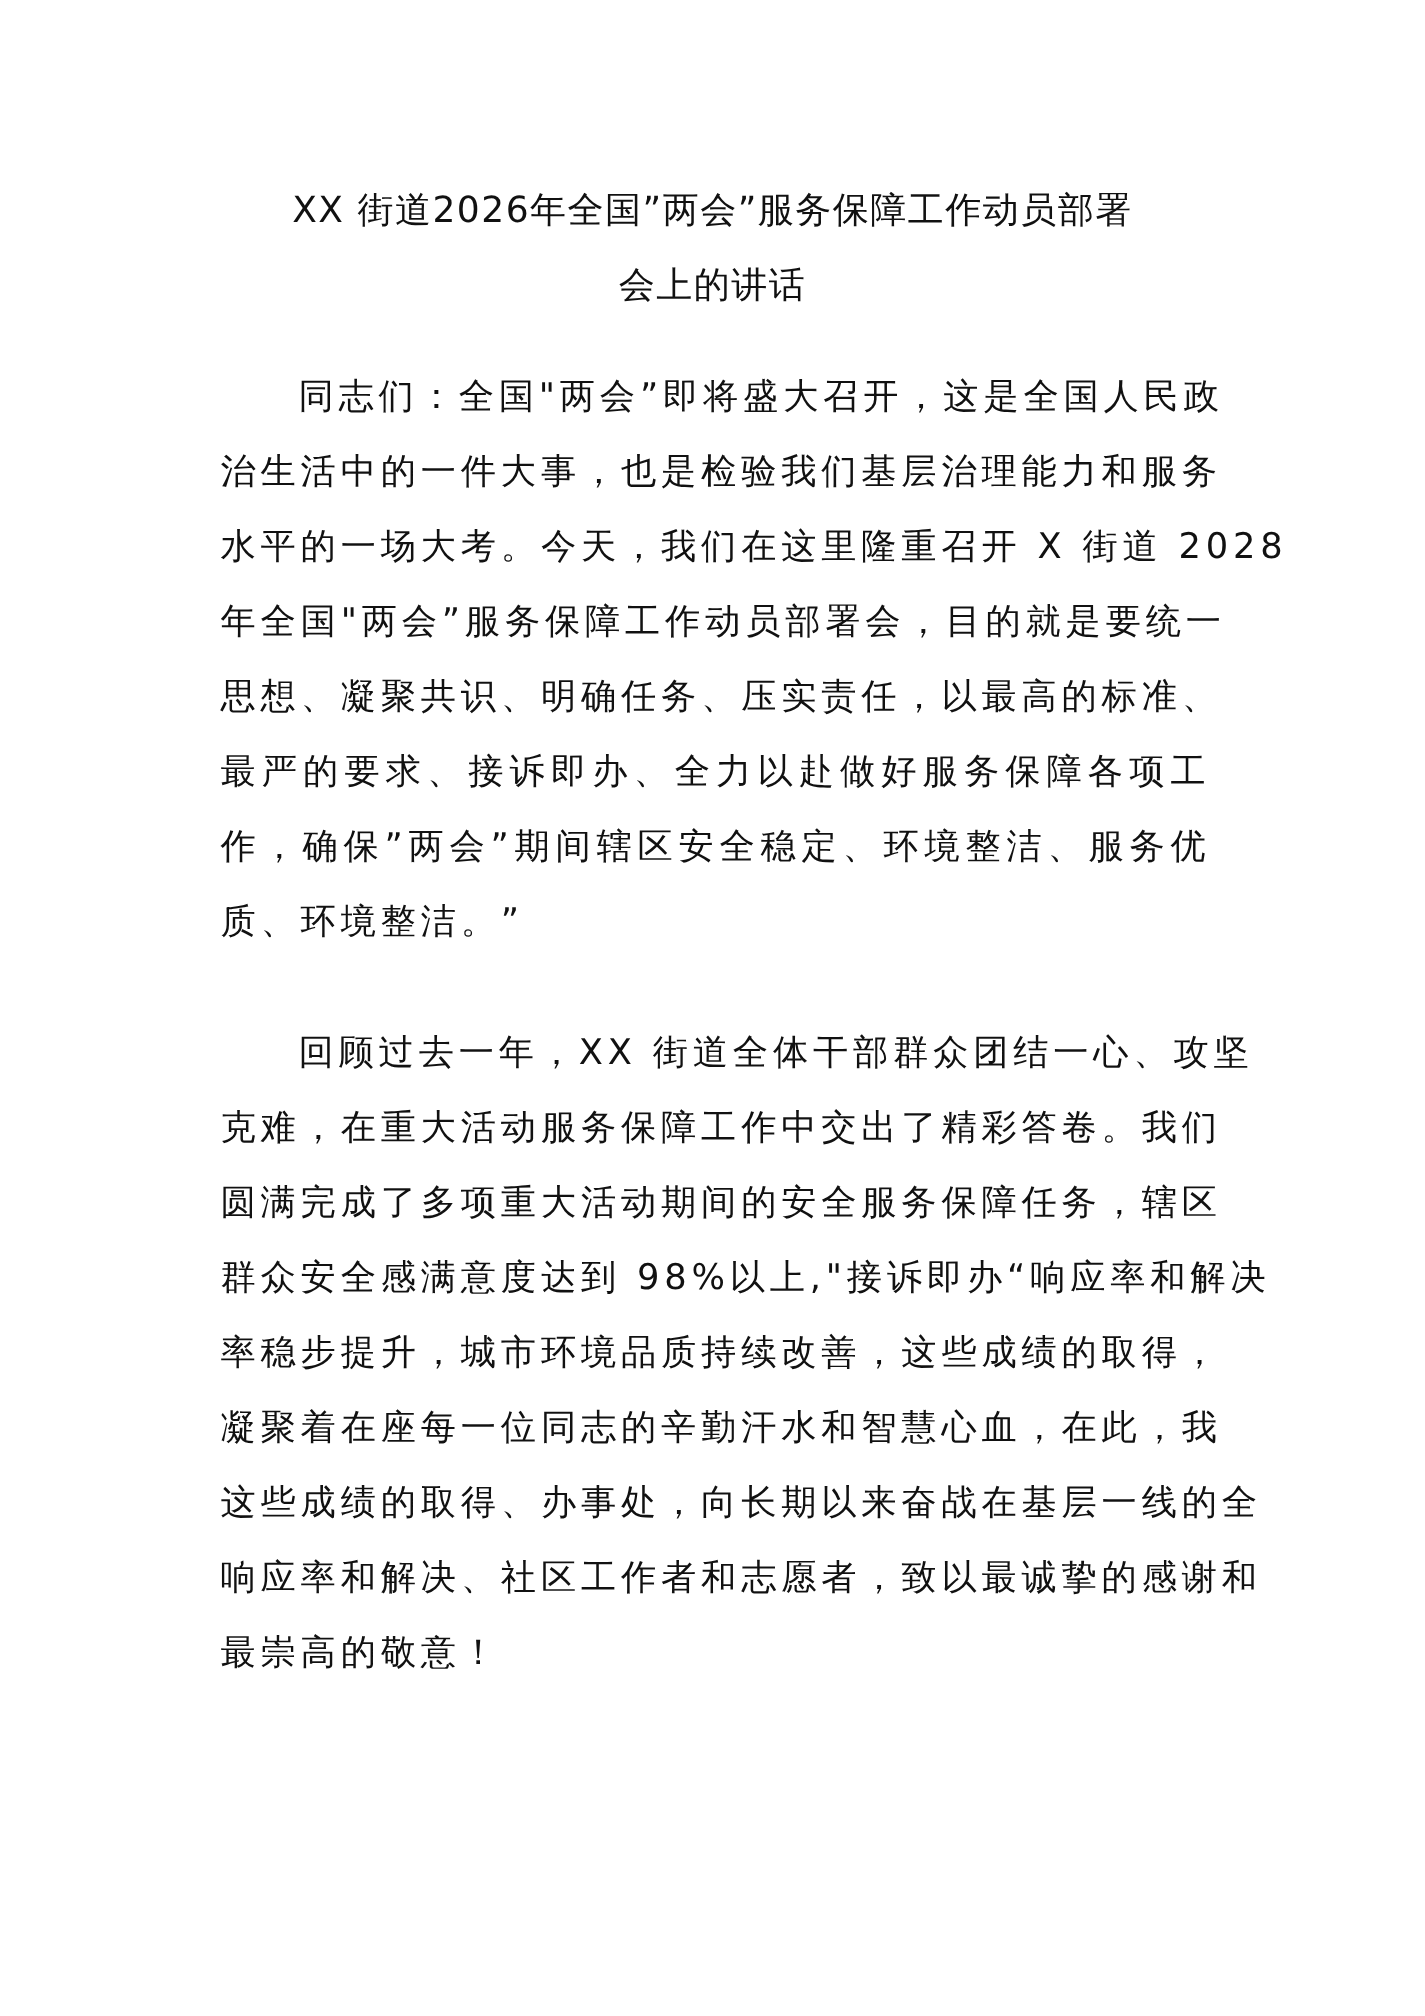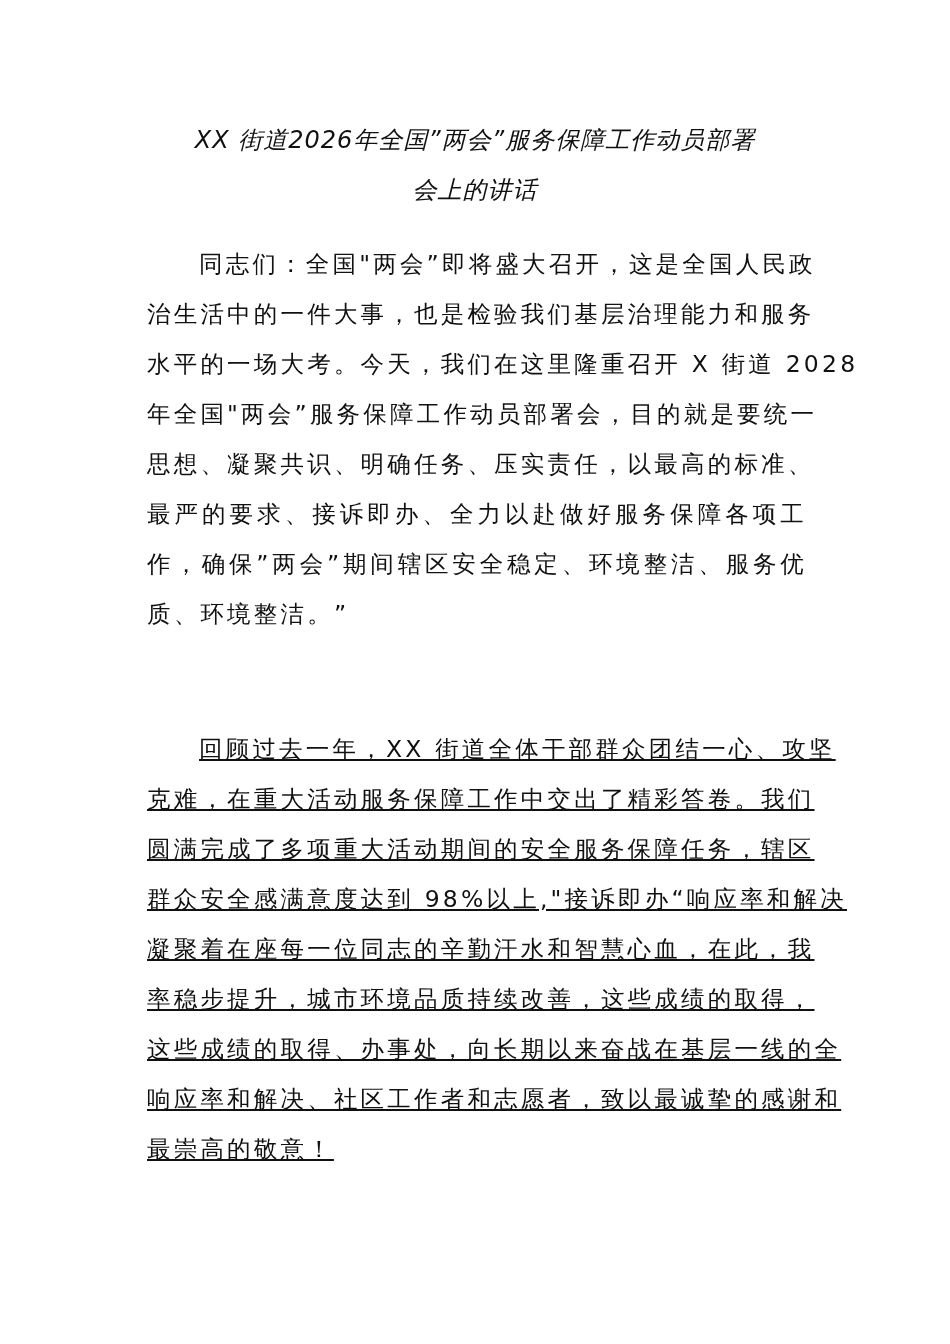--- a/index.html
+++ b/index.html
@@ -8,7 +8,7 @@
   .page { position: absolute; left: 0; top: 0; width: 950px; height: 1344px; background: #fff; }
   .title { position: absolute; left: 140px; width: 670px; text-align: center;
            font-size: 24px; line-height: 50px; letter-spacing: 1px; }
-  .title-line { display: block; height: 50px; white-space: nowrap; font-style: italic; }
+  .title-line { display: block; height: 50px; white-space: nowrap; }
   .para { position: absolute; left: 147px; width: 660px; font-size: 23.5px; }
   .line { display: block; height: 50px; line-height: 50px; white-space: nowrap;
           letter-spacing: 3.2px; text-align: justify; text-align-last: justify; }

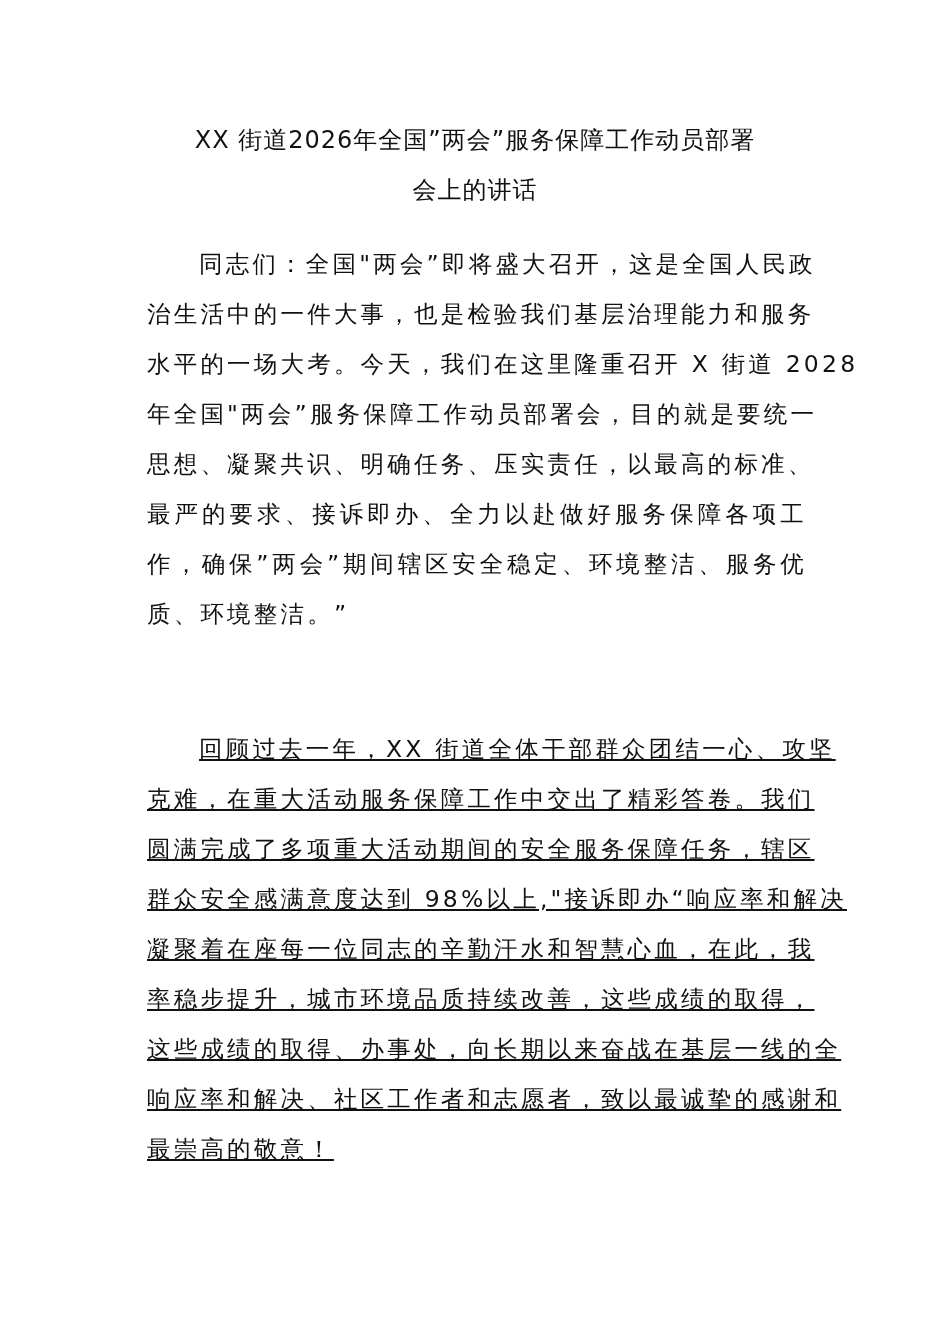--- a/index.html
+++ b/index.html
@@ -36,7 +36,7 @@
     <span class="line last">质、环境整洁。”</span>
   </div>
 
-  <div class="para" style="top:724px;text-decoration:underline;">
+  <div class="para" style="top:676px;">
     <span class="line indent">回顾过去一年，XX 街道全体干部群众团结一心、攻坚</span>
     <span class="line">克难，在重大活动服务保障工作中交出了精彩答卷。我们</span>
     <span class="line">圆满完成了多项重大活动期间的安全服务保障任务，辖区</span>

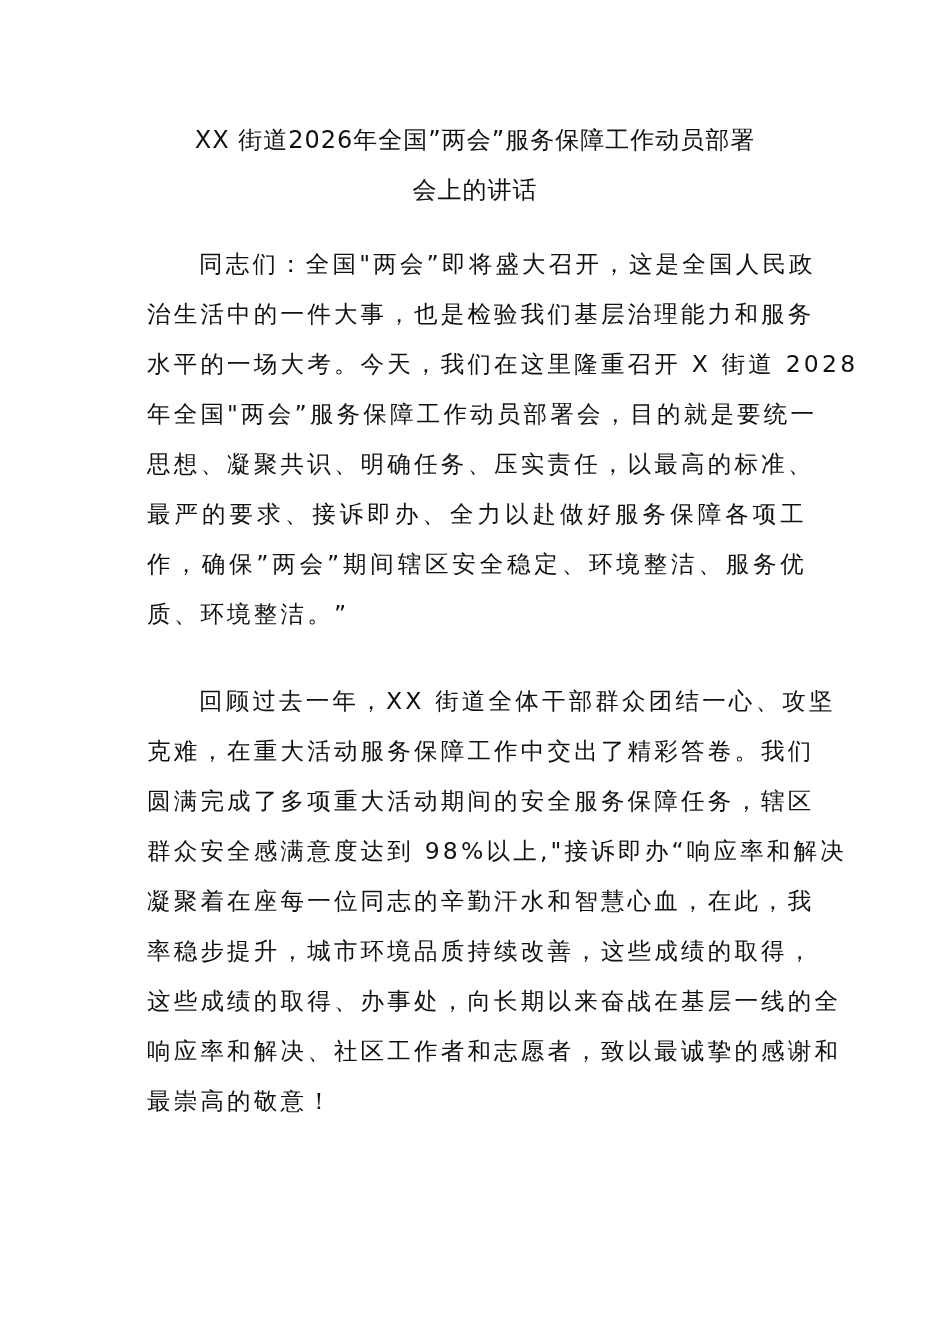--- a/index.html
+++ b/index.html
@@ -41,8 +41,8 @@
     <span class="line">克难，在重大活动服务保障工作中交出了精彩答卷。我们</span>
     <span class="line">圆满完成了多项重大活动期间的安全服务保障任务，辖区</span>
     <span class="line">群众安全感满意度达到 98%以上,"接诉即办“响应率和解决</span>
+    <span class="line">率稳步提升，城市环境品质持续改善，这些成绩的取得，</span>
     <span class="line">凝聚着在座每一位同志的辛勤汗水和智慧心血，在此，我</span>
-    <span class="line">率稳步提升，城市环境品质持续改善，这些成绩的取得，</span>
     <span class="line">这些成绩的取得、办事处，向长期以来奋战在基层一线的全</span>
     <span class="line">响应率和解决、社区工作者和志愿者，致以最诚挚的感谢和</span>
     <span class="line last">最崇高的敬意！</span>

